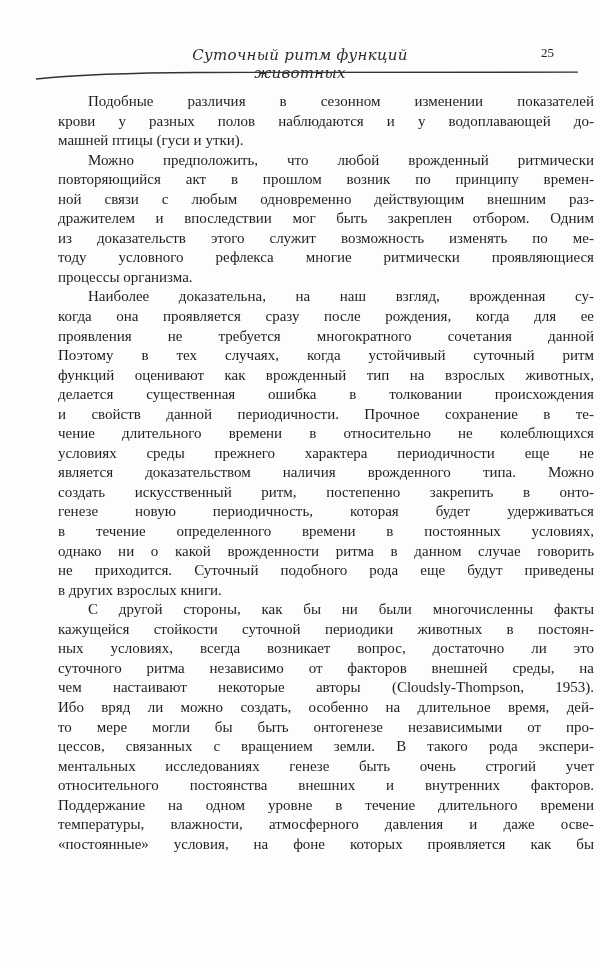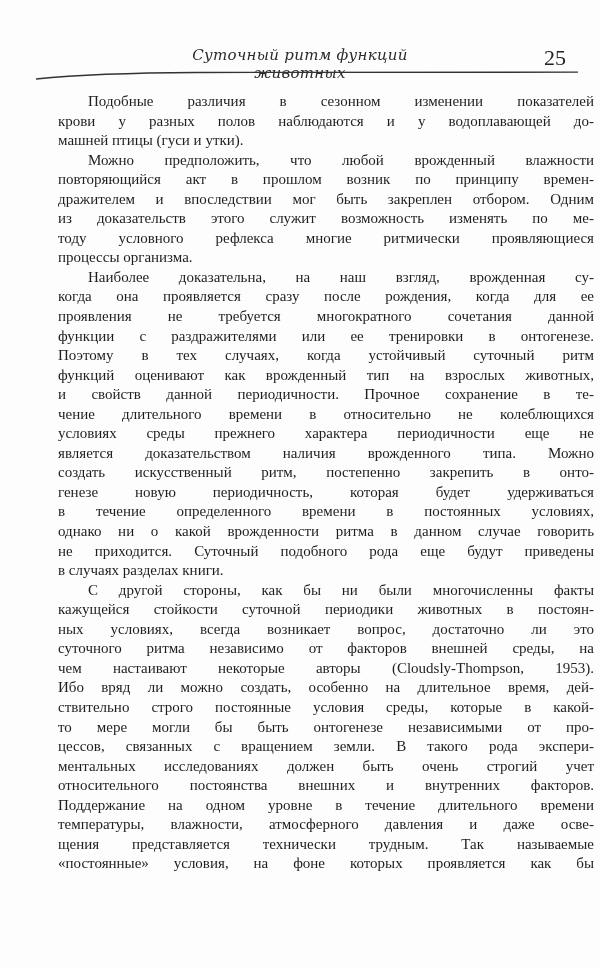--- a/index.html
+++ b/index.html
@@ -12,8 +12,8 @@
     font-size: 15px; color: #2a2a2a; letter-spacing: 0.3px;
   }
   .page-number {
-    position: absolute; left: 536px; top: 45px; width: 30px; text-align: right;
-    font-family: "Liberation Serif", serif; font-size: 22px; color: #222;
+    position: absolute; left: 524px; top: 45px; width: 30px; text-align: right;
+    font-family: "Liberation Serif", serif; font-size: 13px; color: #222;
   }
   .rule {
     position: absolute; left: 36px; top: 71px; width: 542px; height: 10px;

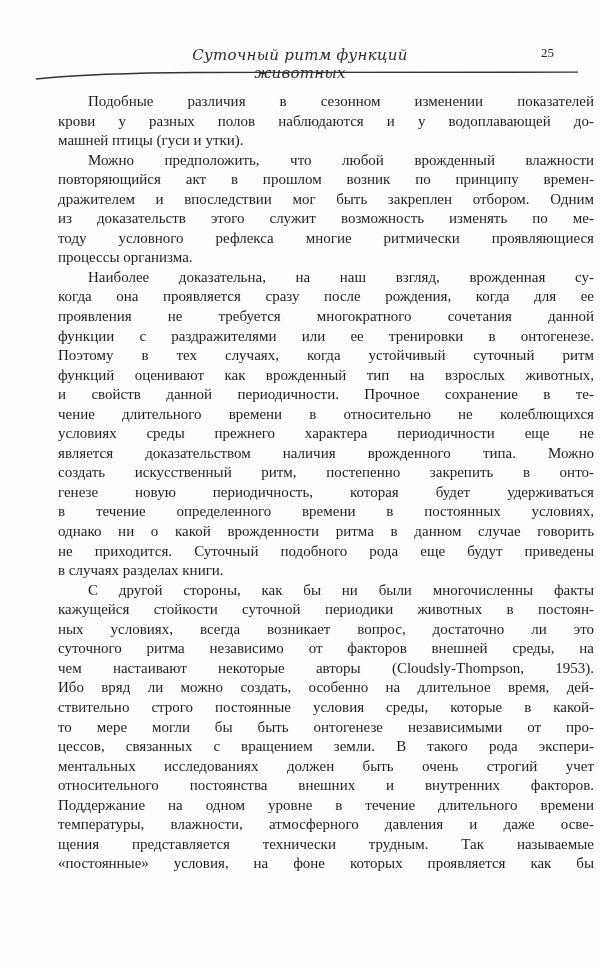--- a/index.html
+++ b/index.html
@@ -43,7 +43,7 @@
     <span class="line">крови у разных полов наблюдаются и у водоплавающей до-</span>
     <span class="line last">машней птицы (гуси и утки).</span>
 
-    <span class="line indent">Можно предположить, что любой врожденный влажности</span>
+    <span class="line indent">Можно предположить, что любой врожденный ритмически</span>
     <span class="line">повторяющийся акт в прошлом возник по принципу времен-</span>
     <span class="line">дражителем и впоследствии мог быть закреплен отбором. Одним</span>
     <span class="line">из доказательств этого служит возможность изменять по ме-</span>

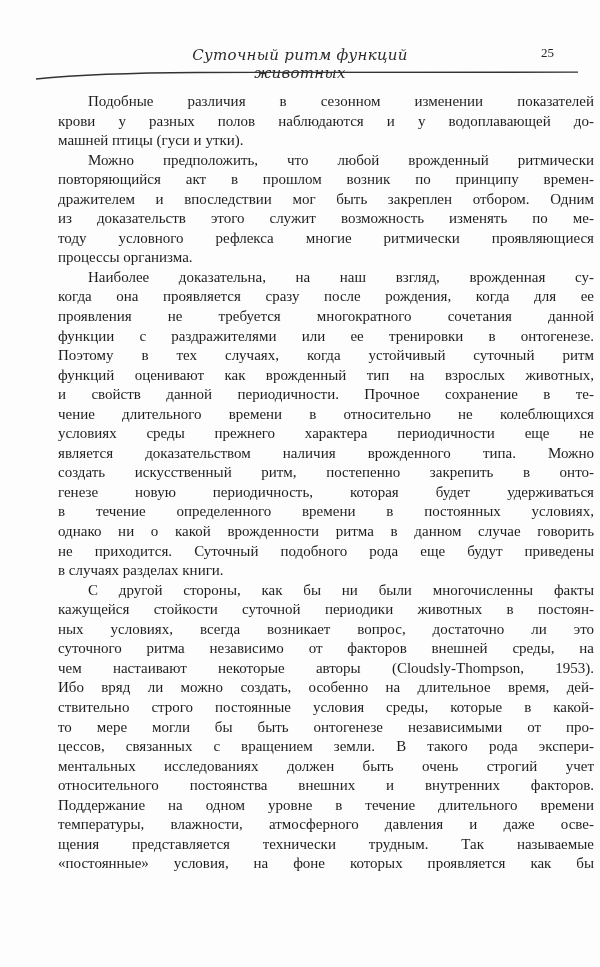--- a/index.html
+++ b/index.html
@@ -45,6 +45,7 @@
 
     <span class="line indent">Можно предположить, что любой врожденный ритмически</span>
     <span class="line">повторяющийся акт в прошлом возник по принципу времен-</span>
+    <span class="line">ной связи с любым одновременно действующим внешним раз-</span>
     <span class="line">дражителем и впоследствии мог быть закреплен отбором. Одним</span>
     <span class="line">из доказательств этого служит возможность изменять по ме-</span>
     <span class="line">тоду условного рефлекса многие ритмически проявляющиеся</span>

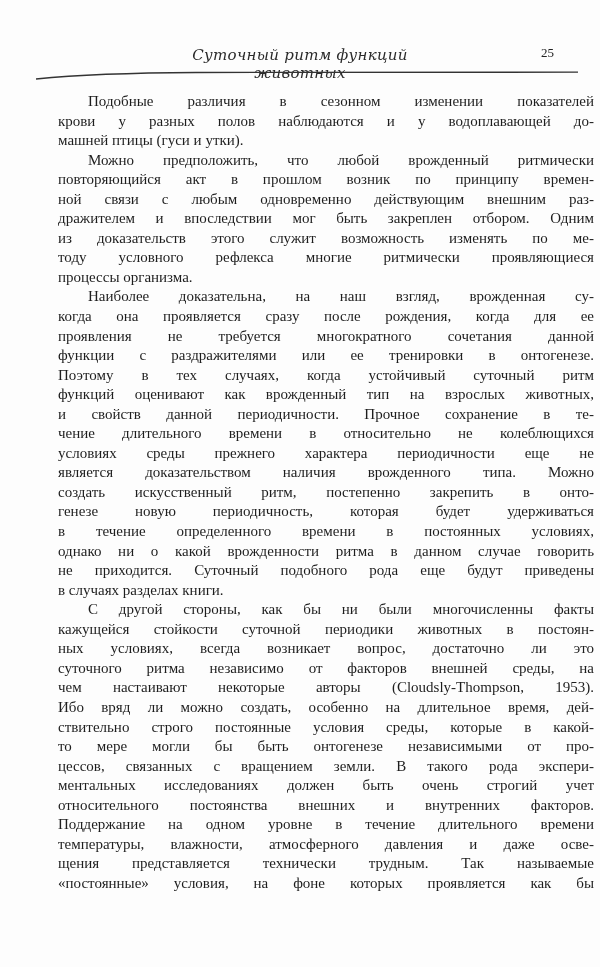--- a/index.html
+++ b/index.html
@@ -54,7 +54,6 @@
     <span class="line indent">Наиболее доказательна, на наш взгляд, врожденная су-</span>
     <span class="line">когда она проявляется сразу после рождения, когда для ее</span>
     <span class="line">проявления не требуется многократного сочетания данной</span>
-    <span class="line">функции с раздражителями или ее тренировки в онтогенезе.</span>
     <span class="line">Поэтому в тех случаях, когда устойчивый суточный ритм</span>
     <span class="line">функций оценивают как врожденный тип на взрослых животных,</span>
     <span class="line">и свойств данной периодичности. Прочное сохранение в те-</span>

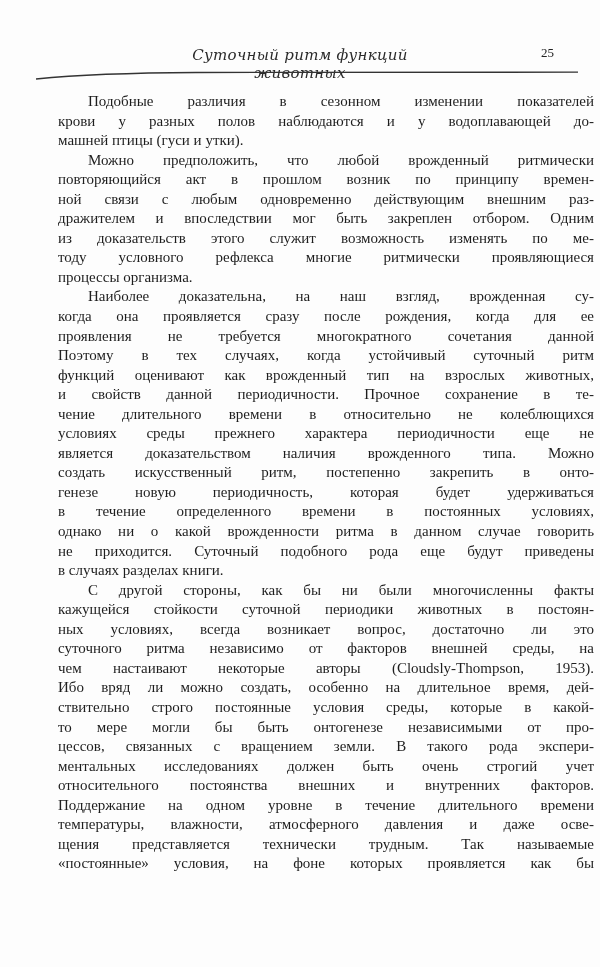--- a/index.html
+++ b/index.html
@@ -56,6 +56,7 @@
     <span class="line">проявления не требуется многократного сочетания данной</span>
     <span class="line">Поэтому в тех случаях, когда устойчивый суточный ритм</span>
     <span class="line">функций оценивают как врожденный тип на взрослых животных,</span>
+    <span class="line">делается существенная ошибка в толковании происхождения</span>
     <span class="line">и свойств данной периодичности. Прочное сохранение в те-</span>
     <span class="line">чение длительного времени в относительно не колеблющихся</span>
     <span class="line">условиях среды прежнего характера периодичности еще не</span>

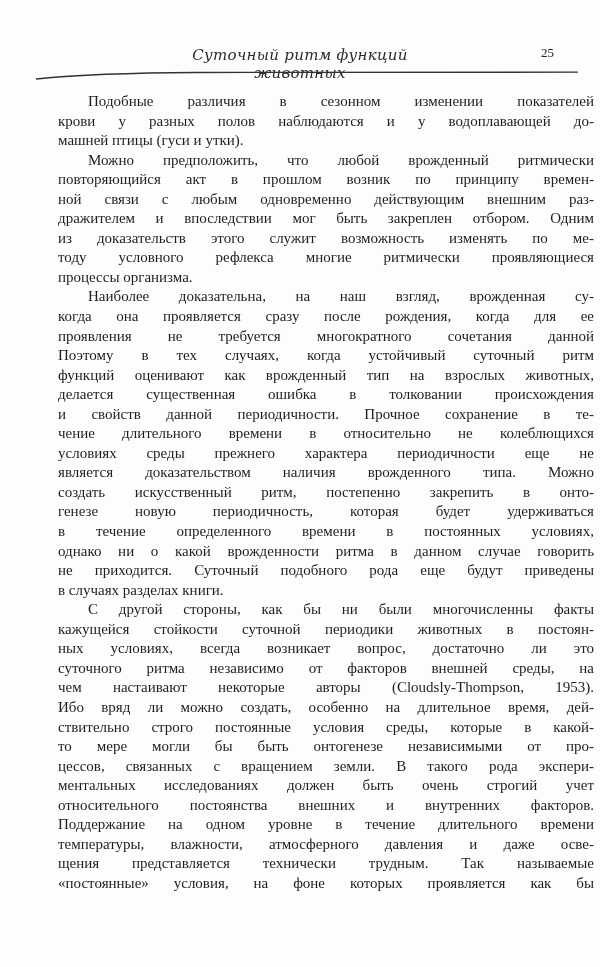--- a/index.html
+++ b/index.html
@@ -66,7 +66,7 @@
     <span class="line">в течение определенного времени в постоянных условиях,</span>
     <span class="line">однако ни о какой врожденности ритма в данном случае говорить</span>
     <span class="line">не приходится. Суточный подобного рода еще будут приведены</span>
-    <span class="line last">в случаях разделах книги.</span>
+    <span class="line last">в других взрослых книги.</span>
 
     <span class="line indent">С другой стороны, как бы ни были многочисленны факты</span>
     <span class="line">кажущейся стойкости суточной периодики животных в постоян-</span>

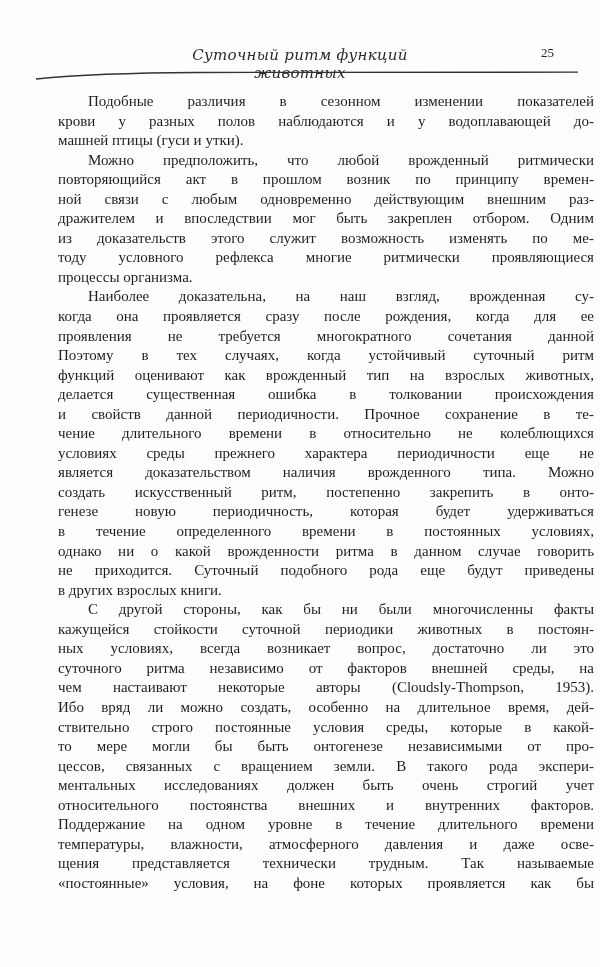--- a/index.html
+++ b/index.html
@@ -74,7 +74,6 @@
     <span class="line">суточного ритма независимо от факторов внешней среды, на</span>
     <span class="line">чем настаивают некоторые авторы (Cloudsly-Thompson, 1953).</span>
     <span class="line">Ибо вряд ли можно создать, особенно на длительное время, дей-</span>
-    <span class="line">ствительно строго постоянные условия среды, которые в какой-</span>
     <span class="line">то мере могли бы быть онтогенезе независимыми от про-</span>
     <span class="line">цессов, связанных с вращением земли. В такого рода экспери-</span>
     <span class="line">ментальных исследованиях должен быть очень строгий учет</span>

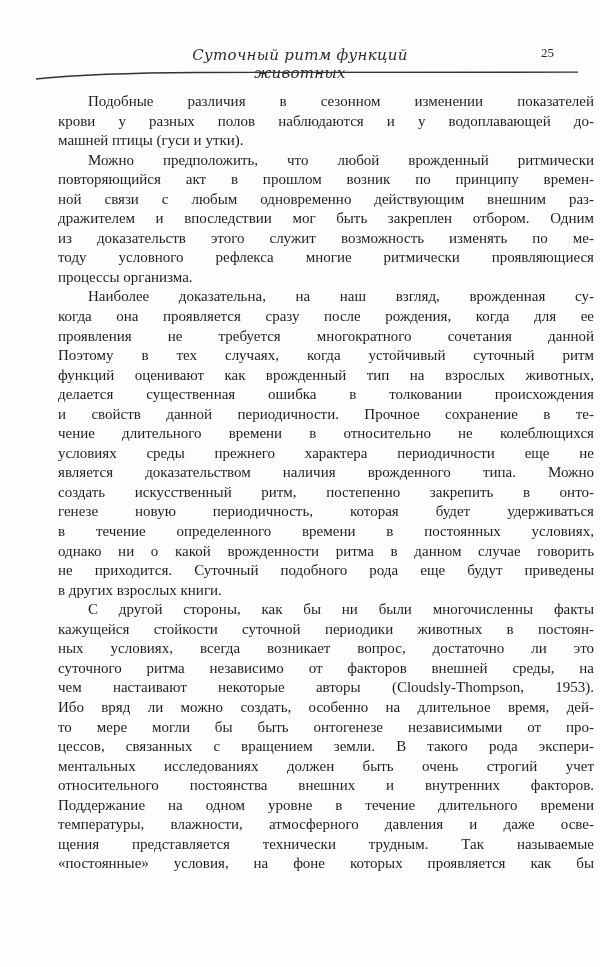--- a/index.html
+++ b/index.html
@@ -76,7 +76,7 @@
     <span class="line">Ибо вряд ли можно создать, особенно на длительное время, дей-</span>
     <span class="line">то мере могли бы быть онтогенезе независимыми от про-</span>
     <span class="line">цессов, связанных с вращением земли. В такого рода экспери-</span>
-    <span class="line">ментальных исследованиях должен быть очень строгий учет</span>
+    <span class="line">ментальных исследованиях генезе быть очень строгий учет</span>
     <span class="line">относительного постоянства внешних и внутренних факторов.</span>
     <span class="line">Поддержание на одном уровне в течение длительного времени</span>
     <span class="line">температуры, влажности, атмосферного давления и даже осве-</span>

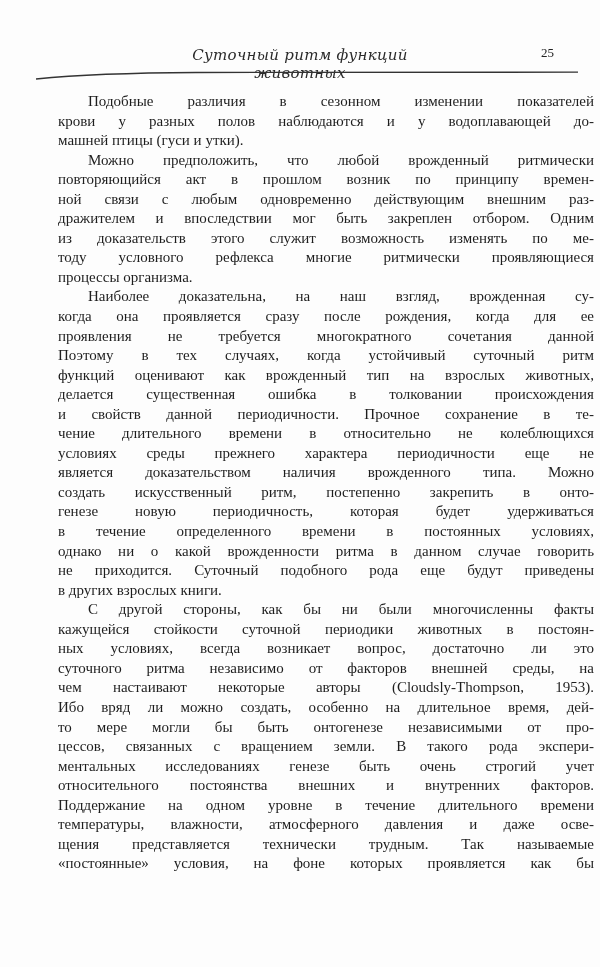--- a/index.html
+++ b/index.html
@@ -80,7 +80,6 @@
     <span class="line">относительного постоянства внешних и внутренних факторов.</span>
     <span class="line">Поддержание на одном уровне в течение длительного времени</span>
     <span class="line">температуры, влажности, атмосферного давления и даже осве-</span>
-    <span class="line">щения представляется технически трудным. Так называемые</span>
     <span class="line">«постоянные» условия, на фоне которых проявляется как бы</span>
   </div>
 </div>

